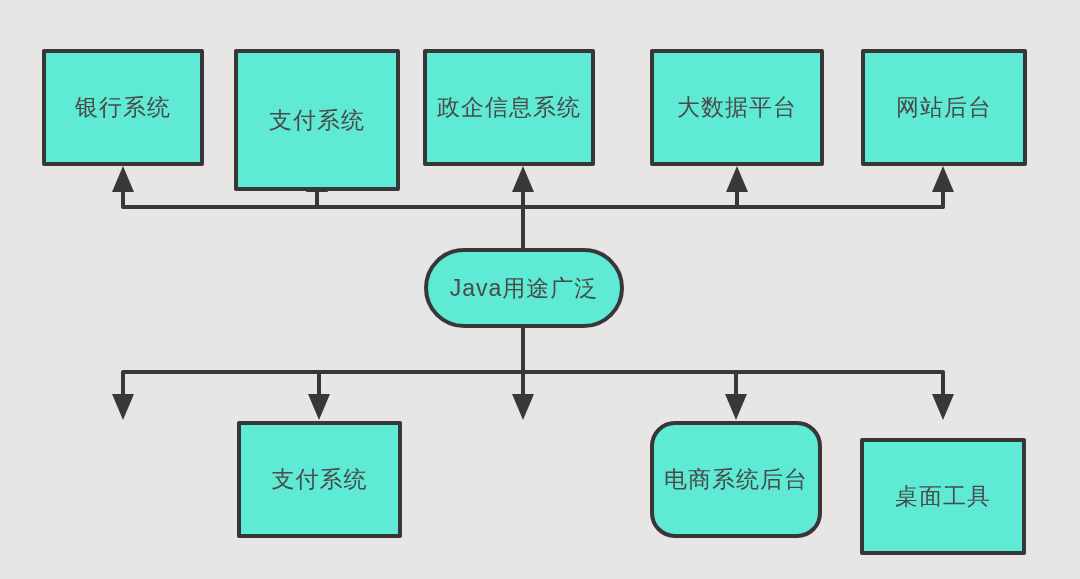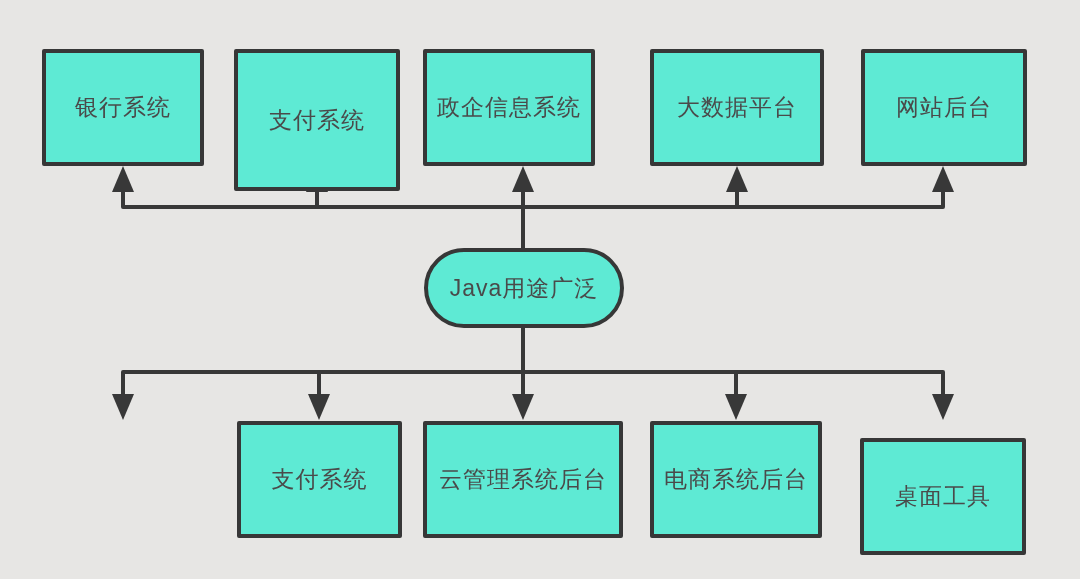--- a/index.html
+++ b/index.html
@@ -113,9 +113,6 @@
   <div class="node rect c2">
     <span class="node-label">支付系统</span>
   </div>
-  <div class="node rect c3">
-    <span class="node-label">云管理系统后台</span>
-  </div>
   <div class="node rect c4">
     <span class="node-label">电商系统后台</span>
   </div>

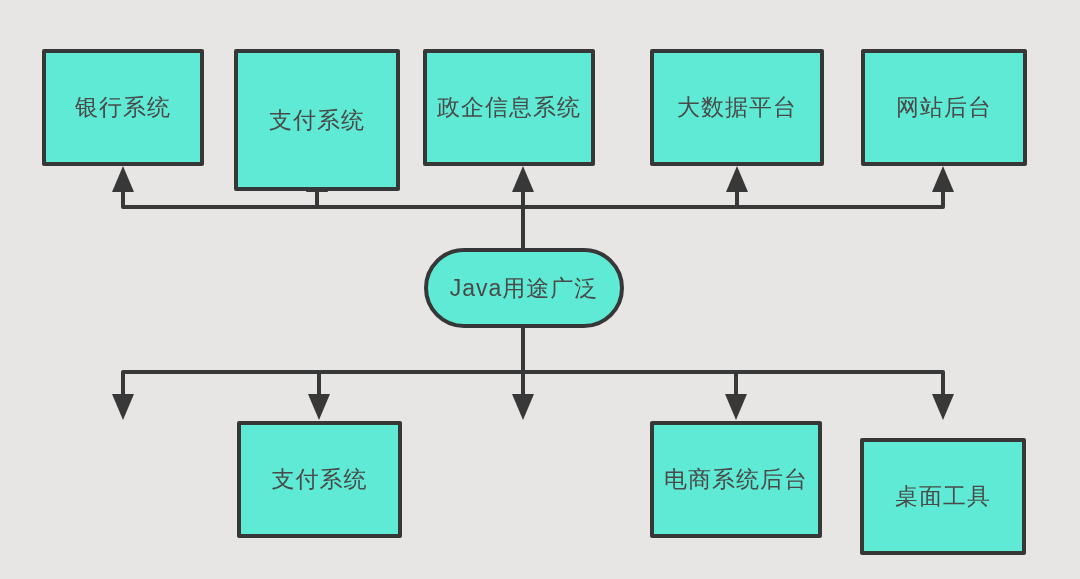--- a/index.html
+++ b/index.html
@@ -51,7 +51,7 @@
   .c1 { left: 41px;  top: 421px; width: 164px; height: 117px; }
   .c2 { left: 237px; top: 421px; width: 165px; height: 117px; }
   .c3 { left: 423px; top: 421px; width: 200px; height: 117px; }
-  .c4 { left: 650px; top: 421px; width: 172px; height: 117px; }
+  .c4 { left: 650px; top: 421px; width: 172px; height: 117px; border-radius: 25px; }
   .c5 { left: 860px; top: 421px; width: 166px; height: 117px; margin-top: 17px; }
 </style>
 </head>

